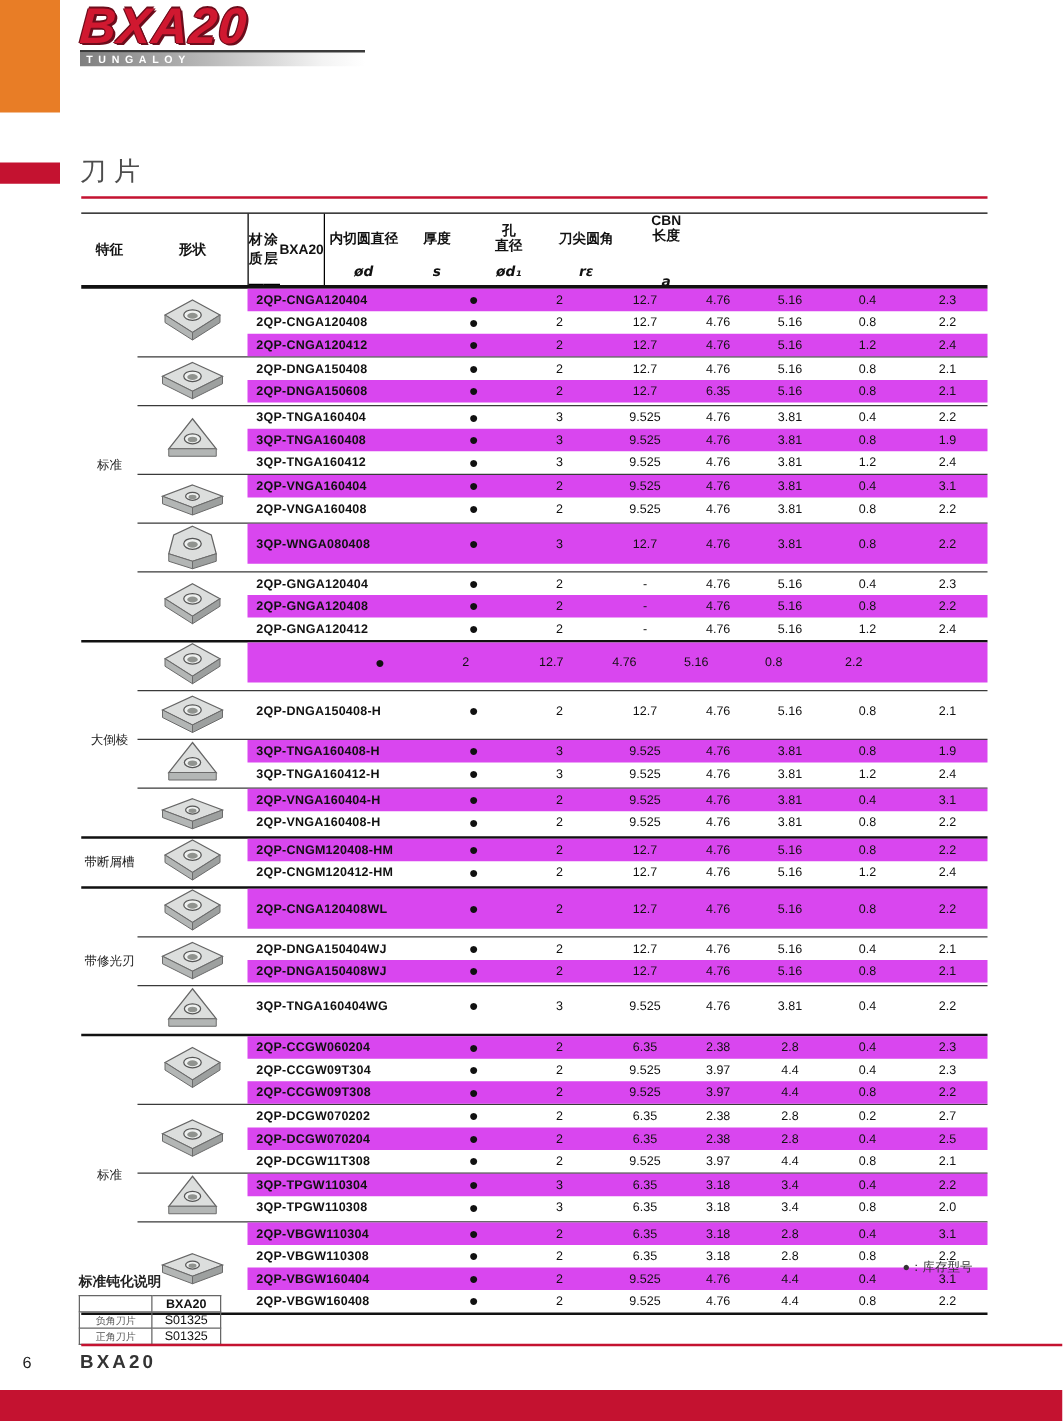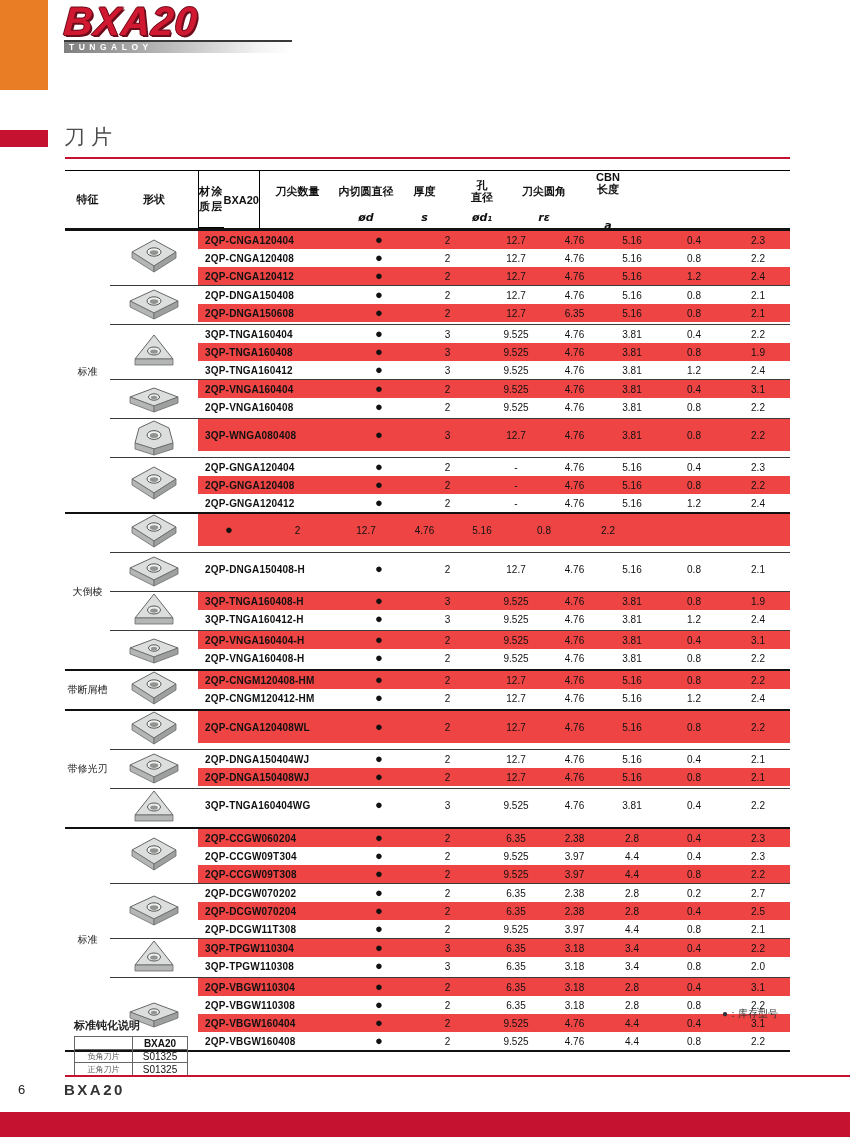--- a/index.html
+++ b/index.html
@@ -106,12 +106,6 @@
       <div class="mat-cell">材质</div>
       <div class="mat-cell">涂层</div>
       <div class="mat-cell">BXA20</div>
-    </div>
-    <div class="hcol w-tips">
-      <div class="hlabel">
-          <span>刀尖数量</span>
-        </div>
-      <div class="hsym"></div>
     </div>
     <div class="hcol w-ic">
       <div class="hlabel">

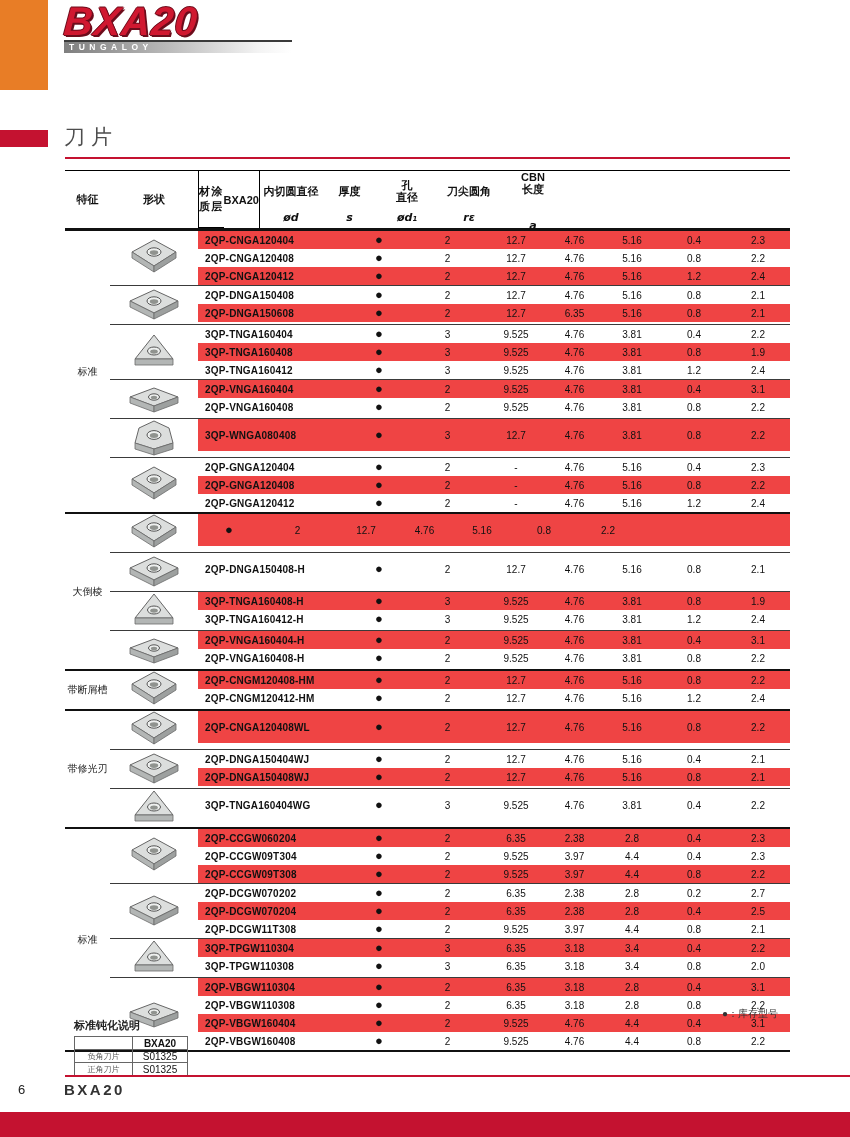--- a/index.html
+++ b/index.html
@@ -57,7 +57,7 @@
   .rows { flex:1; display:flex; flex-direction:column; }
   .row { display:flex; height:18px; align-items:center; }
   .row.tall { height:32px; }
-  .row.shaded { background:#ef4444; }
+  .row.shaded { background:#d946ef;justify-content:center; }
   .c { display:flex; align-items:center; justify-content:center; font-size:10px; color:#111; height:100%; }
   .c-model { justify-content:flex-start; padding-left:7px; font-weight:bold; letter-spacing:0.2px; }
   .c-dot span { font-size:13px; line-height:10px; }

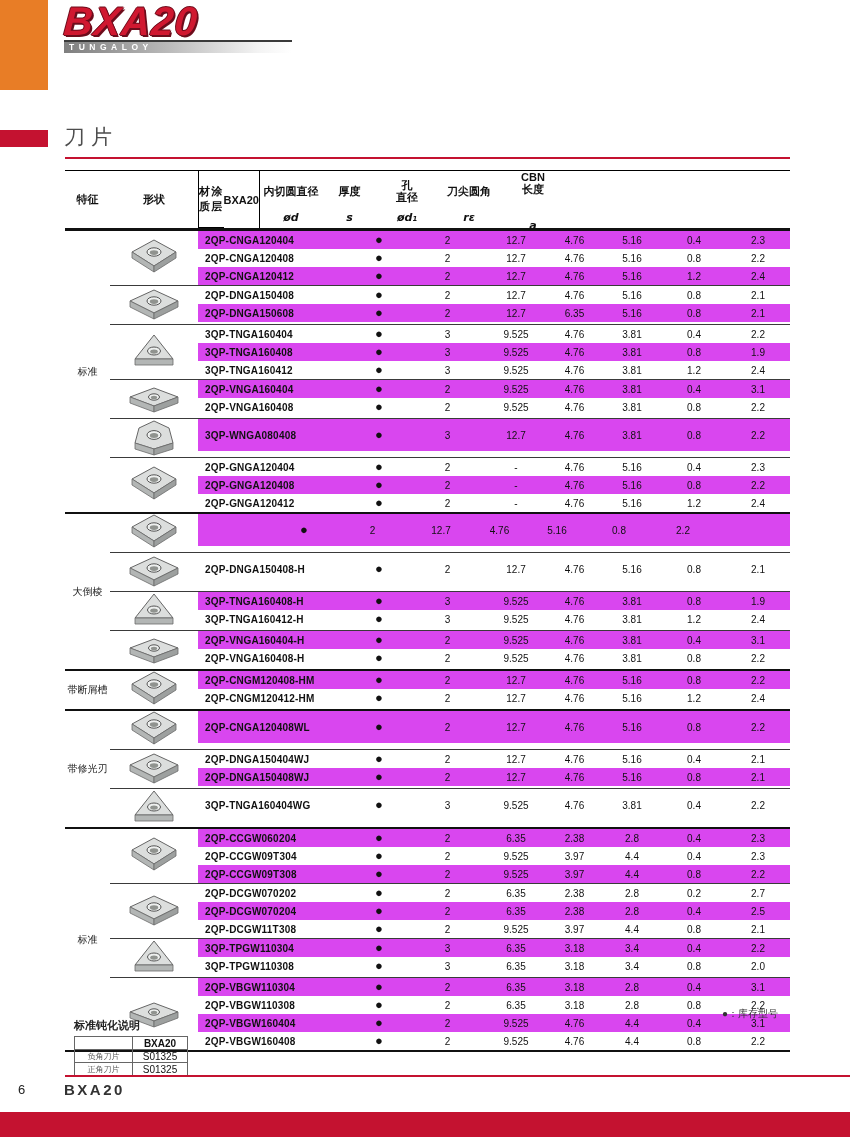--- a/index.html
+++ b/index.html
@@ -71,7 +71,7 @@
 
   
   .stock-note { left:53px; top:1007px; width:725px; text-align:right; font-size:10px; color:#333; }
-  .honing { left:74px; top:1018px; }
+  .honing { left:63px; top:1018px; }
   .honing-title { font-size:11px; font-weight:bold; color:#222; margin-bottom:3px; }
   .honing-table { border-collapse:collapse; }
   .honing-table td { border:1px solid #666; height:13px; text-align:center; vertical-align:middle; }

